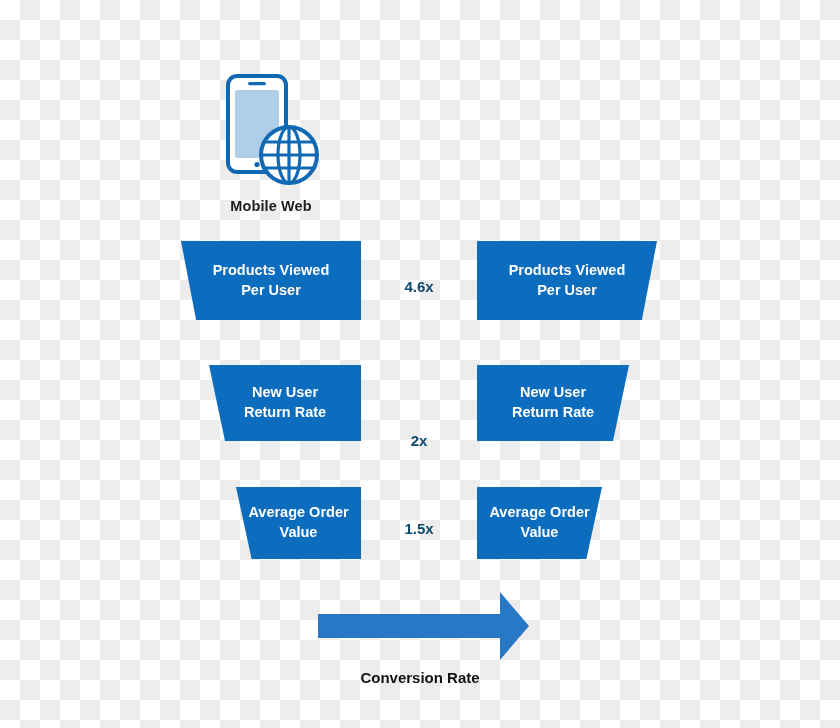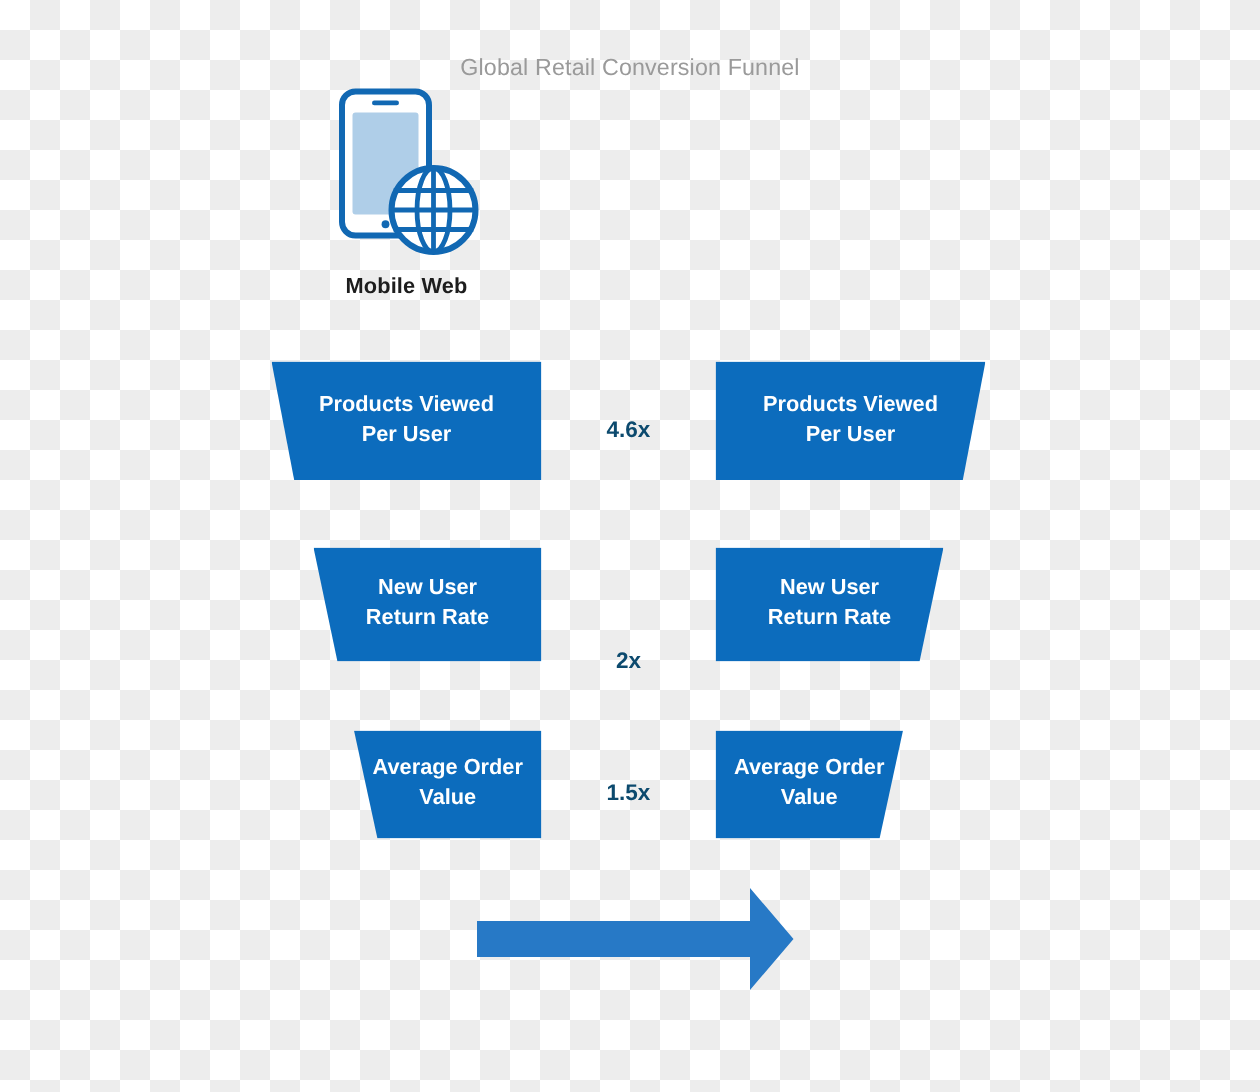--- a/index.html
+++ b/index.html
@@ -160,7 +160,6 @@
 
 <div class="canvas">
 
-  <div class="title">Global Retail Conversion Funnel</div>
 
   <div class="channel left">
     <div class="channel-icon">

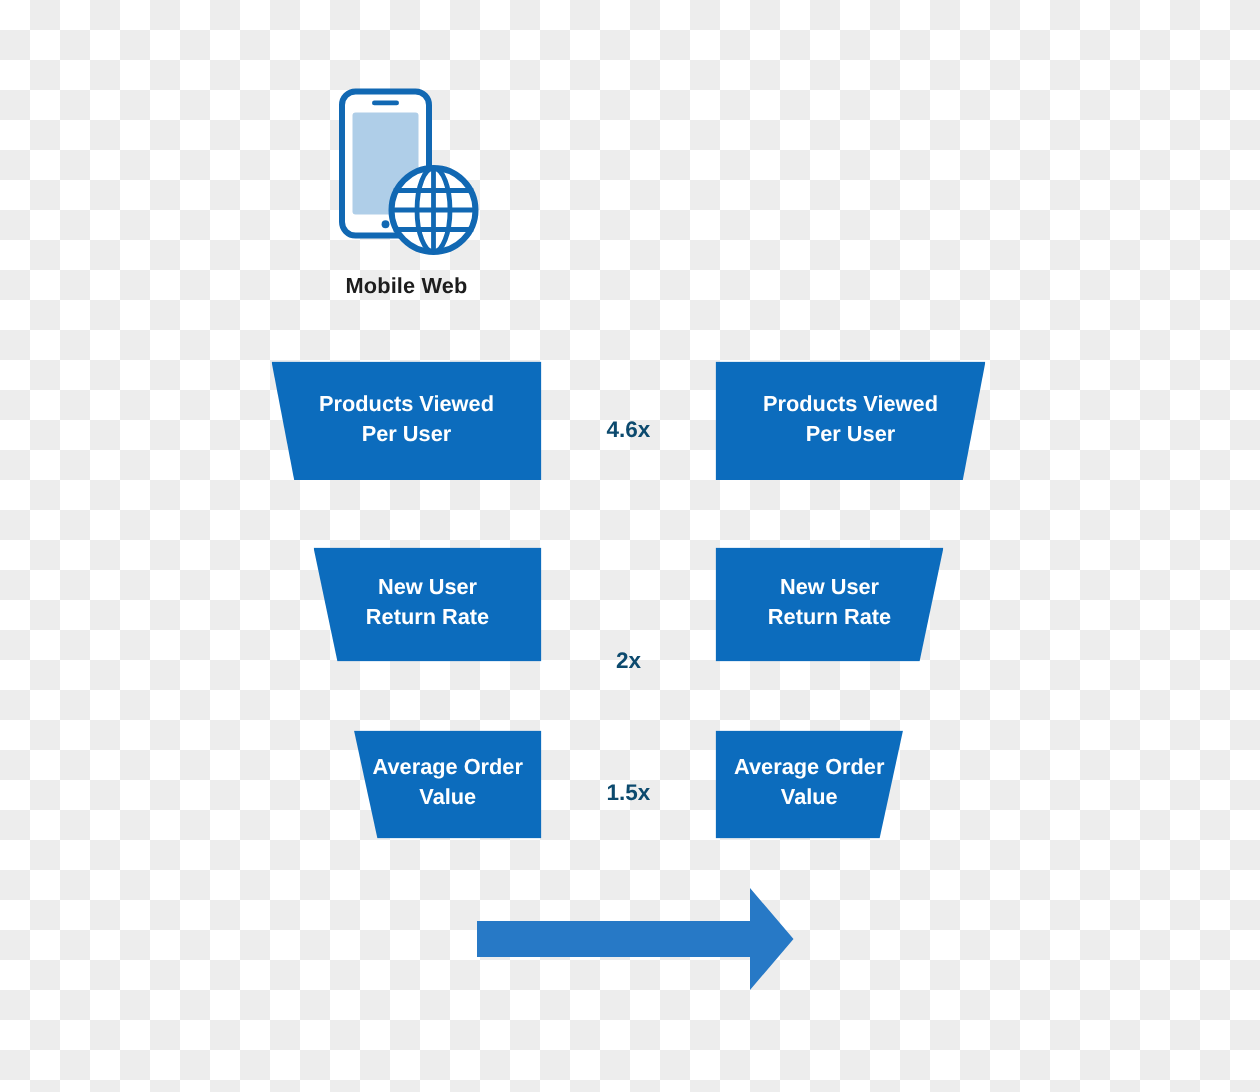--- a/index.html
+++ b/index.html
@@ -45,7 +45,7 @@
     width: 200px;
     text-align: center;
   }
-  .channel.left  { left: 171px; top: 55px; }
+  .channel.left  { left: 171px; top: 70px; }
   .channel.right { left: 467px; top: 70px; }
 
   .channel-icon {

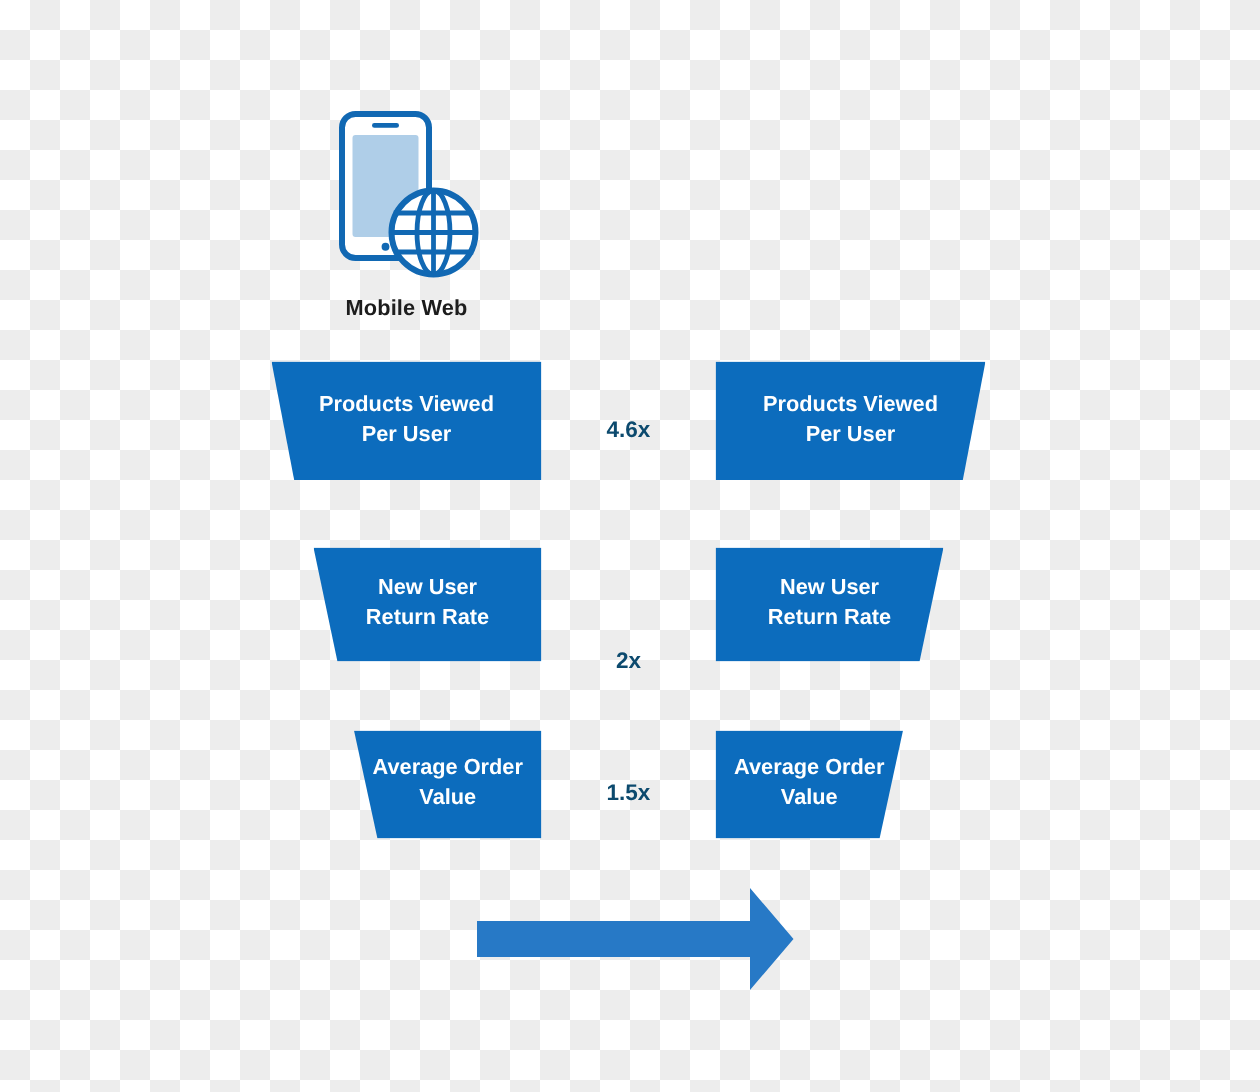--- a/index.html
+++ b/index.html
@@ -241,6 +241,7 @@
     </svg>
   </div>
   <div class="arrow-label">3x</div>
+  <div class="arrow-caption">Conversion Rate</div>
 
 </div>
 

